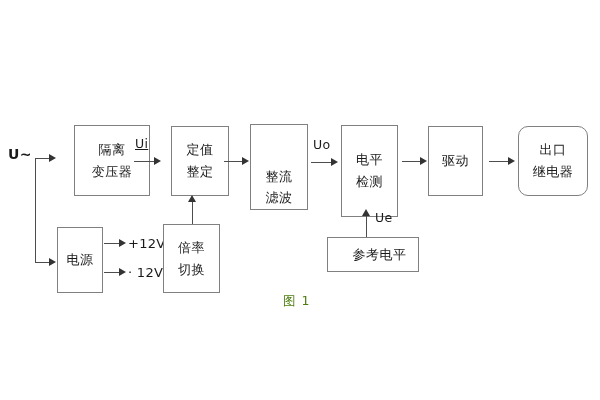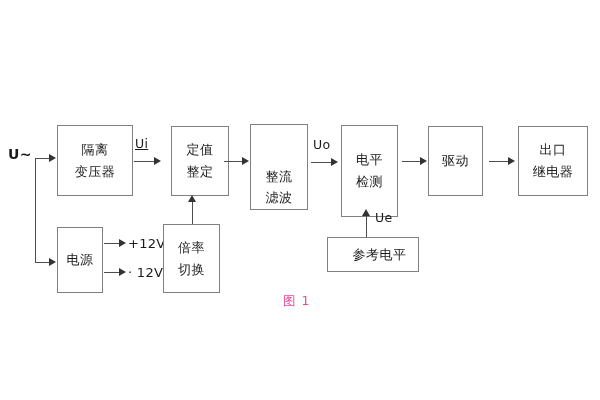--- a/index.html
+++ b/index.html
@@ -107,7 +107,7 @@
   <div class="arr-r" style="left:49px; top:154px;"></div>
   <div class="arr-r" style="left:49px; top:258px;"></div>
 
-  <div class="block" style="left:57px; top:125px; width:76px; height:71px;">
+  <div class="block" style="left:74px; top:125px; width:76px; height:71px;">
     <span class="line">隔离</span>
     <span class="line">变压器</span>
   </div>

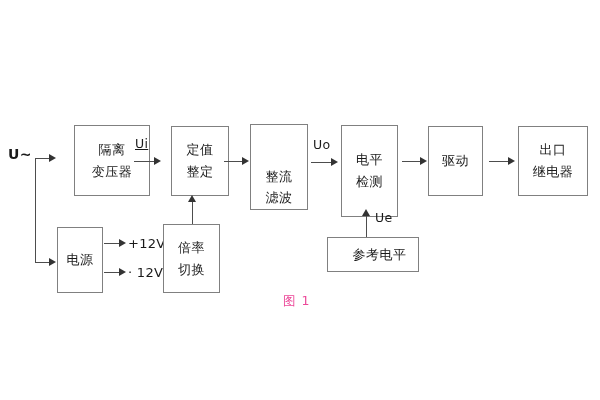--- a/index.html
+++ b/index.html
@@ -148,7 +148,7 @@
   <div class="hline" style="left:489px; top:161px; width:21px;"></div>
   <div class="arr-r" style="left:508px; top:157px;"></div>
 
-  <div class="block" style="left:518px; top:126px; width:70px; height:70px;">
+  <div class="block" style="left:518px; top:126px; width:70px; height:70px;border-radius:10px;">
     <span class="line">出口</span>
     <span class="line">继电器</span>
   </div>

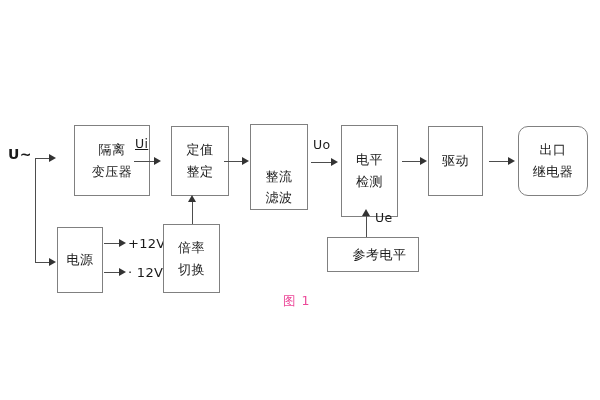--- a/index.html
+++ b/index.html
@@ -60,7 +60,7 @@
   }
   .caption {
     position: absolute;
-    color: #ec4899;
+    color: #4d7c0f;
     font-size: 12.5px;
     letter-spacing: 1px;
     white-space: nowrap;

